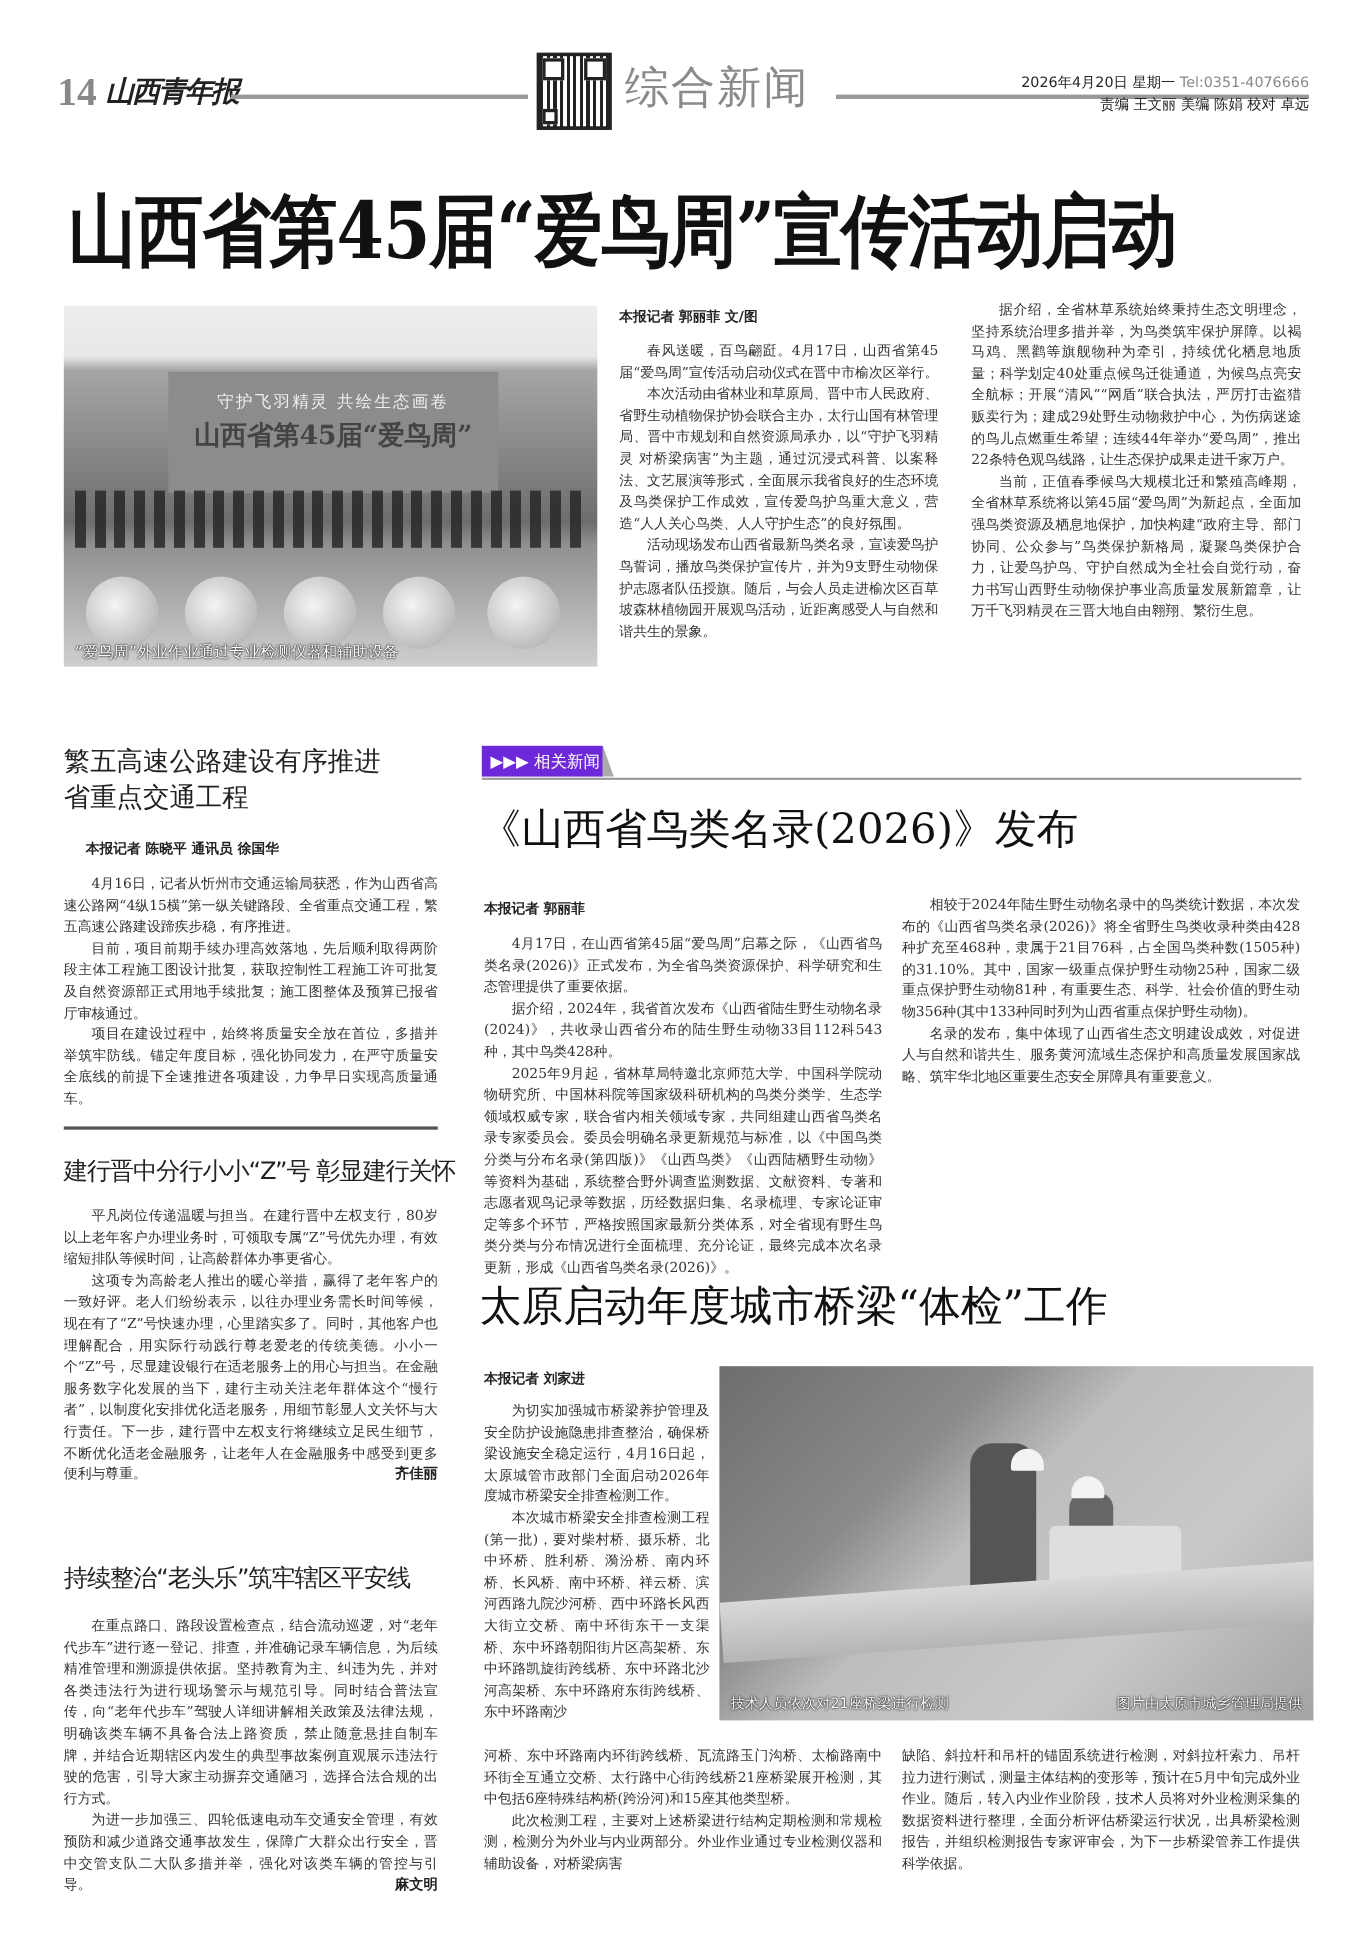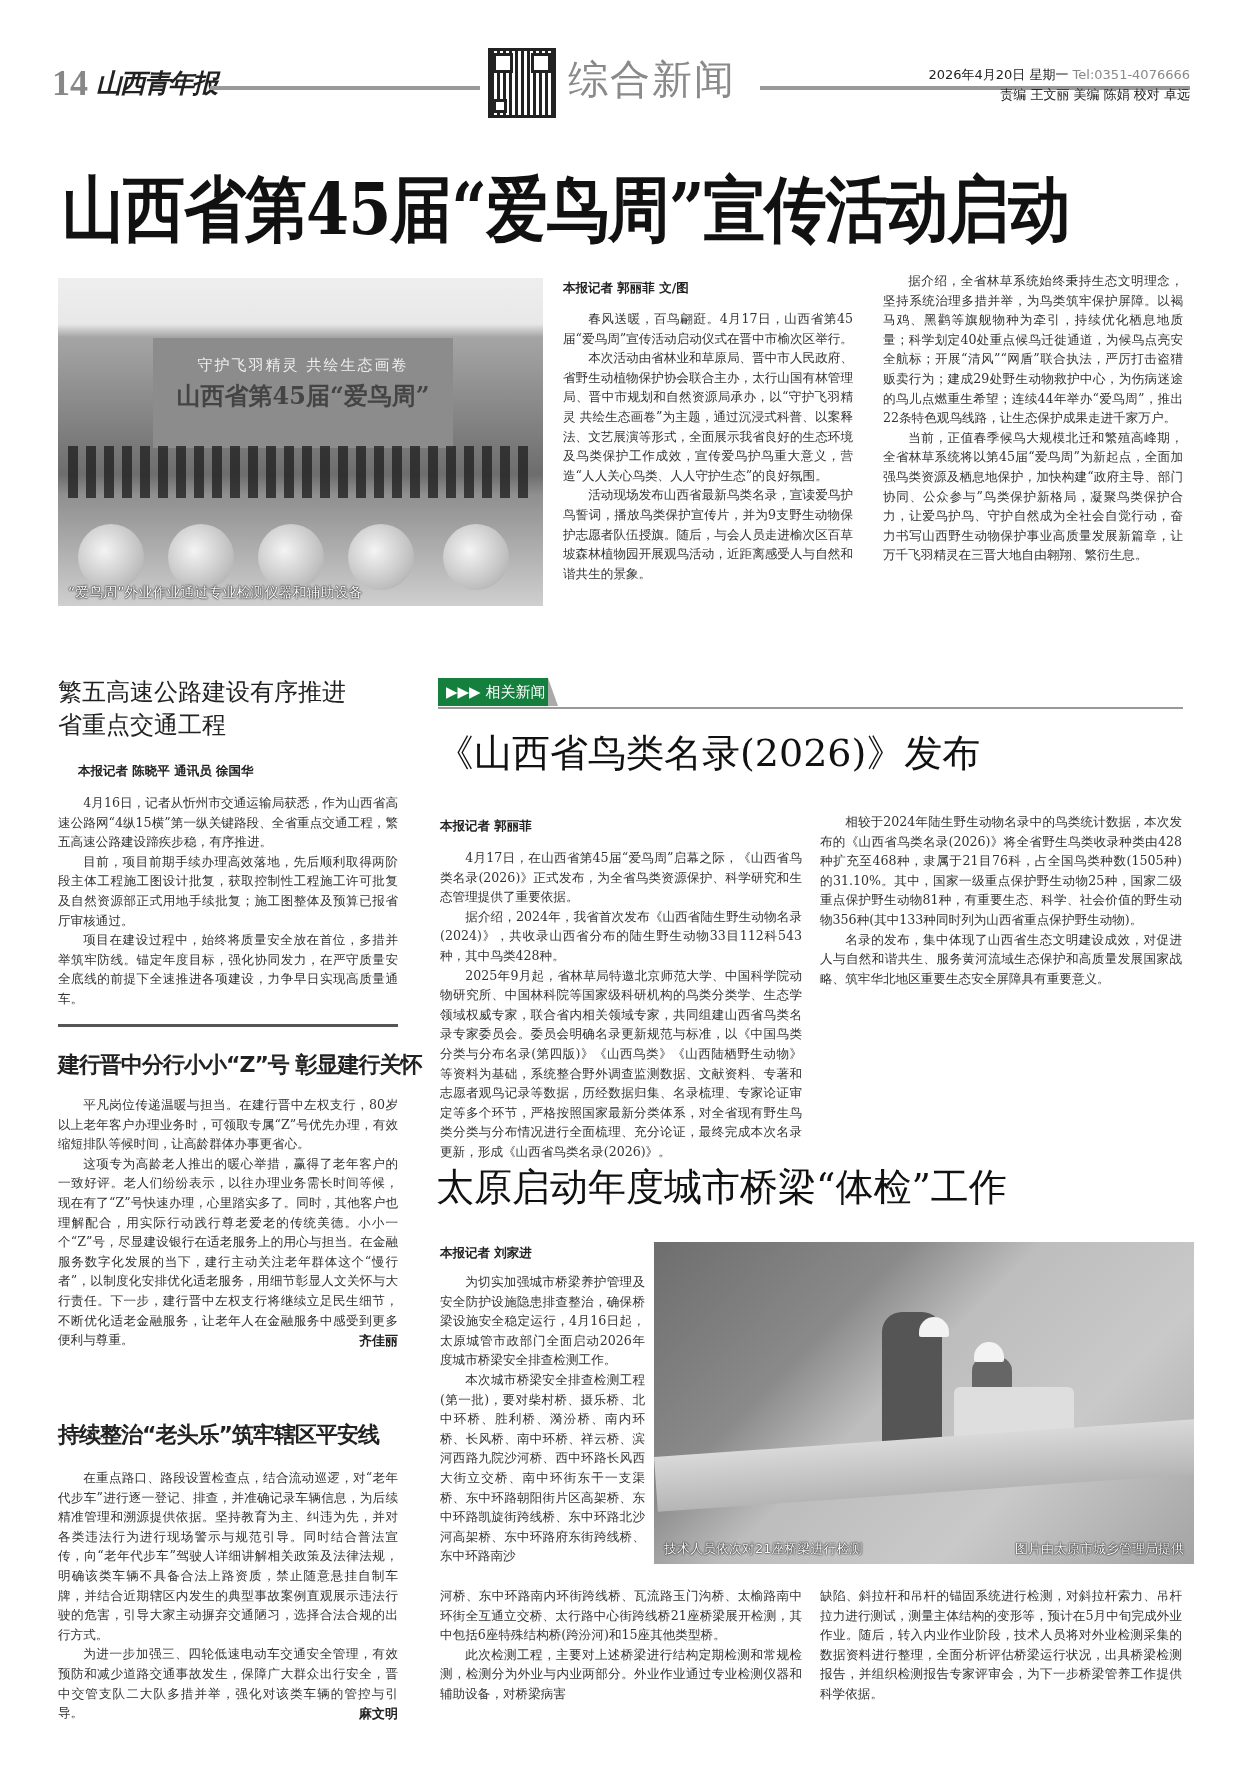--- a/index.html
+++ b/index.html
@@ -100,7 +100,7 @@
 <div class="abs byline" style="left:563px; top:280px;">本报记者 郭丽菲 文/图</div>
 <div class="abs body" style="left:563px; top:309px; width:290px;">
   <p>春风送暖，百鸟翩跹。4月17日，山西省第45届“爱鸟周”宣传活动启动仪式在晋中市榆次区举行。</p>
-  <p>本次活动由省林业和草原局、晋中市人民政府、省野生动植物保护协会联合主办，太行山国有林管理局、晋中市规划和自然资源局承办，以“守护飞羽精灵 共绘生态画卷”为主题，通过沉浸式科普、以案释法、文艺展演等形式，全面展示我省良好的生态环境及鸟类保护工作成效，宣传爱鸟护鸟重大意义，营造“人人关心鸟类、人人守护生态”的良好氛围。</p>
+  <p>本次活动由省林业和草原局、晋中市人民政府、省野生动植物保护协会联合主办，太行山国有林管理局、晋中市规划和自然资源局承办，以“守护飞羽精灵 对桥梁病害”为主题，通过沉浸式科普、以案释法、文艺展演等形式，全面展示我省良好的生态环境及鸟类保护工作成效，宣传爱鸟护鸟重大意义，营造“人人关心鸟类、人人守护生态”的良好氛围。</p>
   <p>活动现场发布山西省最新鸟类名录，宣读爱鸟护鸟誓词，播放鸟类保护宣传片，并为9支野生动物保护志愿者队伍授旗。随后，与会人员走进榆次区百草坡森林植物园开展观鸟活动，近距离感受人与自然和谐共生的景象。</p>
 </div>
 <div class="abs body" style="left:883px; top:271px; width:300px;">

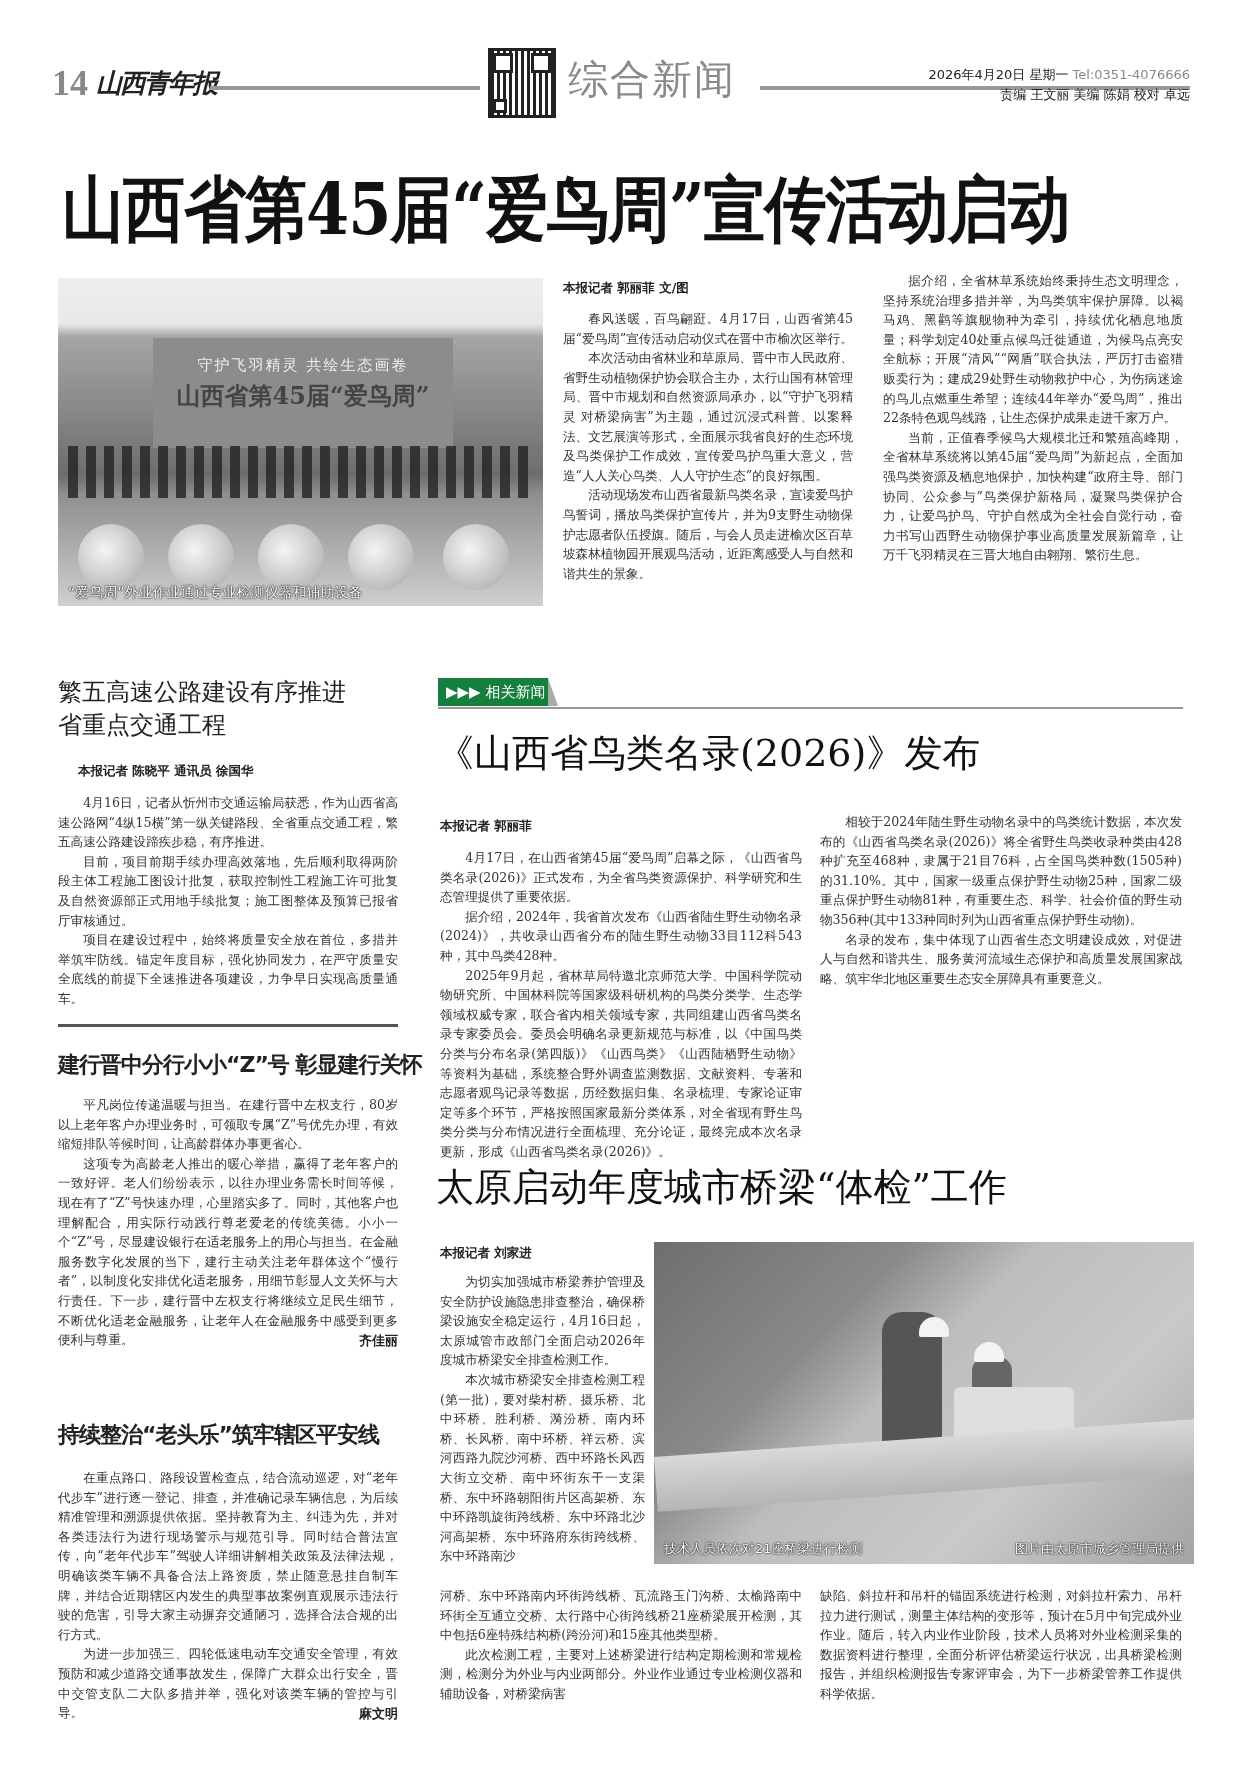--- a/index.html
+++ b/index.html
@@ -56,7 +56,7 @@
   .side-head { font-size: 22px; color: #222; font-family: "DejaVu Sans", sans-serif; font-weight: bold; letter-spacing: -1px; }
   .hr-dark { height: 3px; background: #555; }
 
-  .related-tag { left: 438px; top: 678px; width: 110px; height: 28px; background: #15803d; color: #fff; font-size: 15px; font-family:"DejaVu Sans",sans-serif; line-height: 28px; padding-left: 8px; }
+  .related-tag { left: 438px; top: 678px; width: 110px; height: 28px; background: #6d28d9; color: #fff; font-size: 15px; font-family:"DejaVu Sans",sans-serif; line-height: 28px; padding-left: 8px; }
   .related-tag::after { content:""; position:absolute; right:-10px; top:0; border-left: 10px solid #aaa; border-top: 28px solid transparent; }
   .related-rule { left: 438px; top: 707px; width: 745px; height: 2px; background: #999; }
   .head2 { left: 436px; top: 728px; font-size: 38px; color: #111; font-family: "DejaVu Serif", serif; }

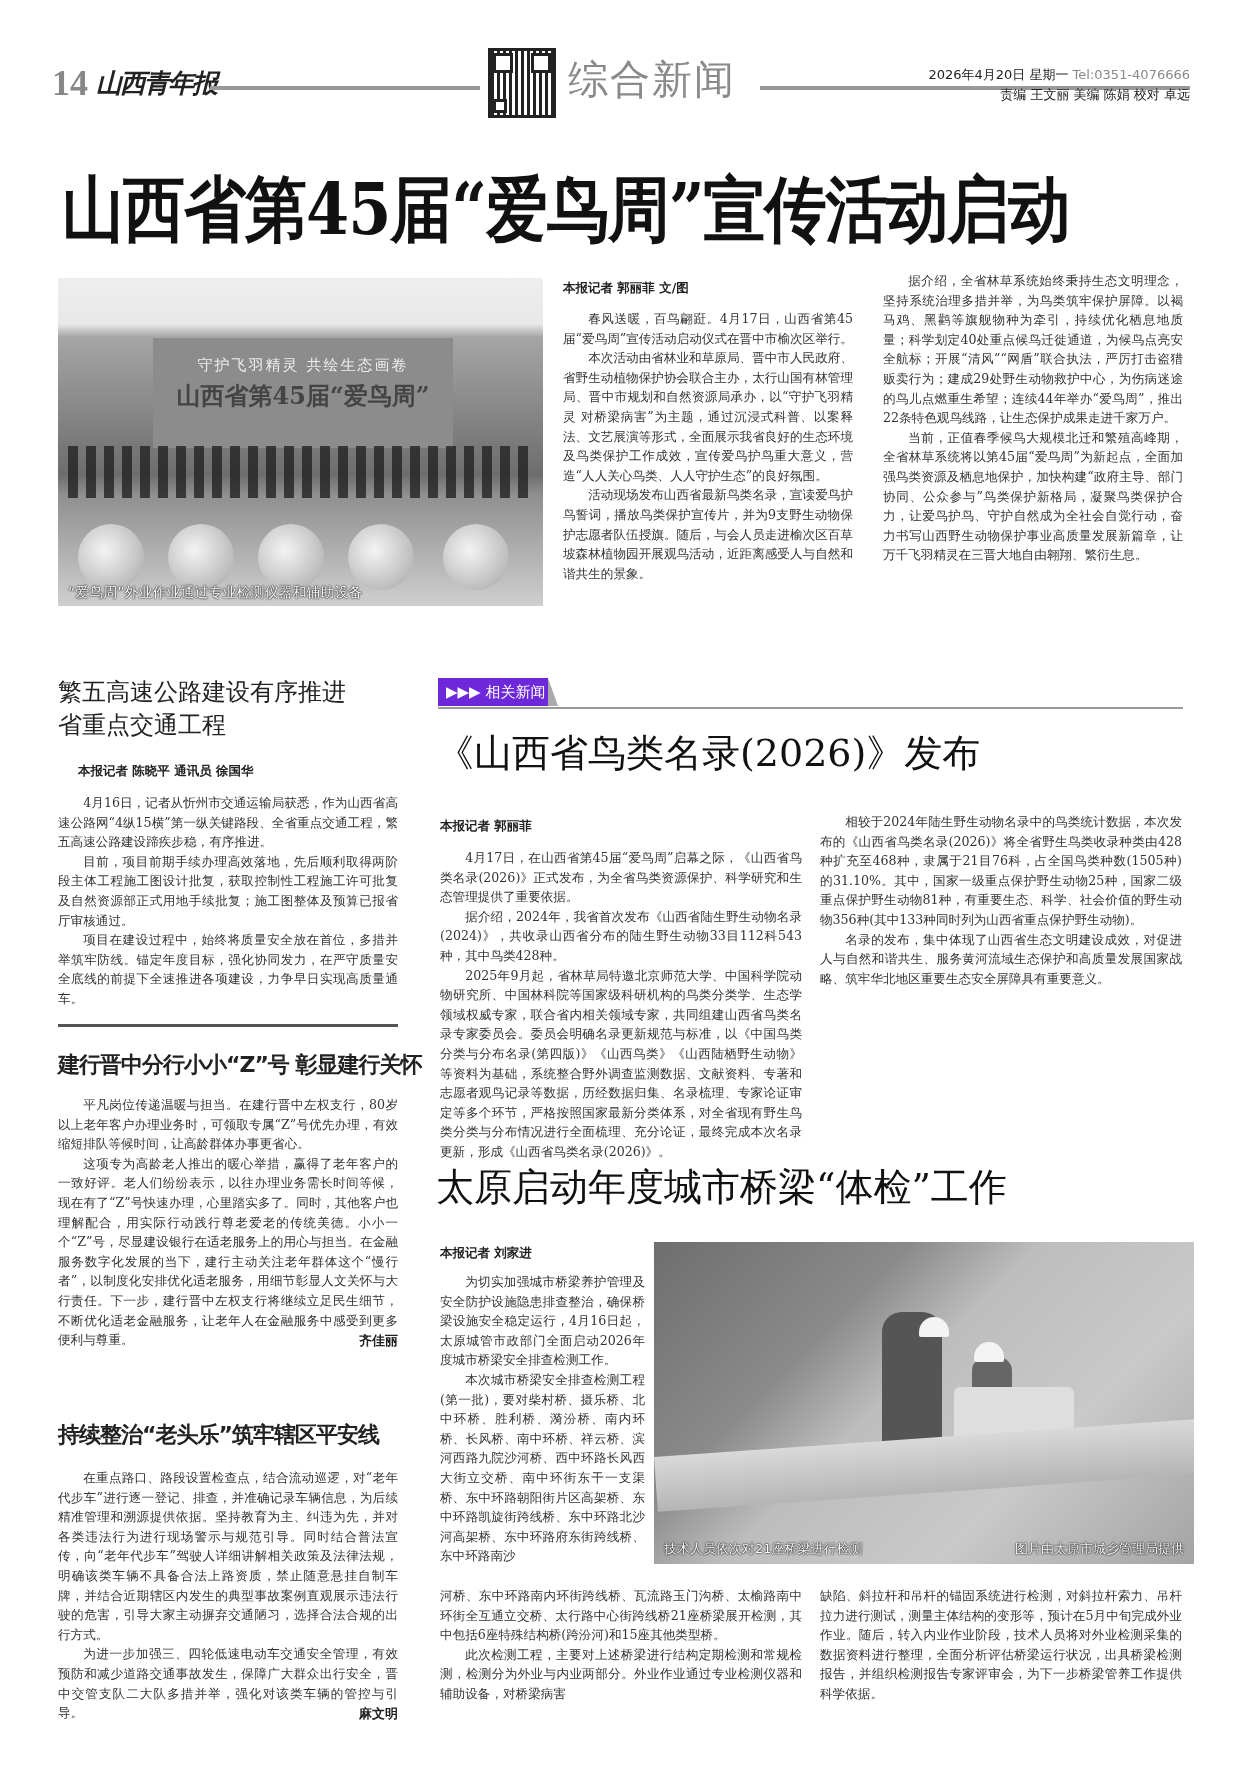--- a/index.html
+++ b/index.html
@@ -53,7 +53,7 @@
   .author { text-align: right; font-weight: bold; font-family: "DejaVu Sans", sans-serif; color: #222; font-size: 13px; margin-top: -19px; }
 
   .side-head1 { left: 58px; top: 676px; font-size: 24px; line-height: 33px; color: #222; font-family: "DejaVu Sans", sans-serif; }
-  .side-head { font-size: 22px; color: #222; font-family: "DejaVu Sans", sans-serif; font-weight: bold; letter-spacing: -1px; }
+  .side-head { font-size: 22px; color: #222; font-family: "DejaVu Sans", sans-serif; font-weight: normal; letter-spacing: -1px; }
   .hr-dark { height: 3px; background: #555; }
 
   .related-tag { left: 438px; top: 678px; width: 110px; height: 28px; background: #6d28d9; color: #fff; font-size: 15px; font-family:"DejaVu Sans",sans-serif; line-height: 28px; padding-left: 8px; }

